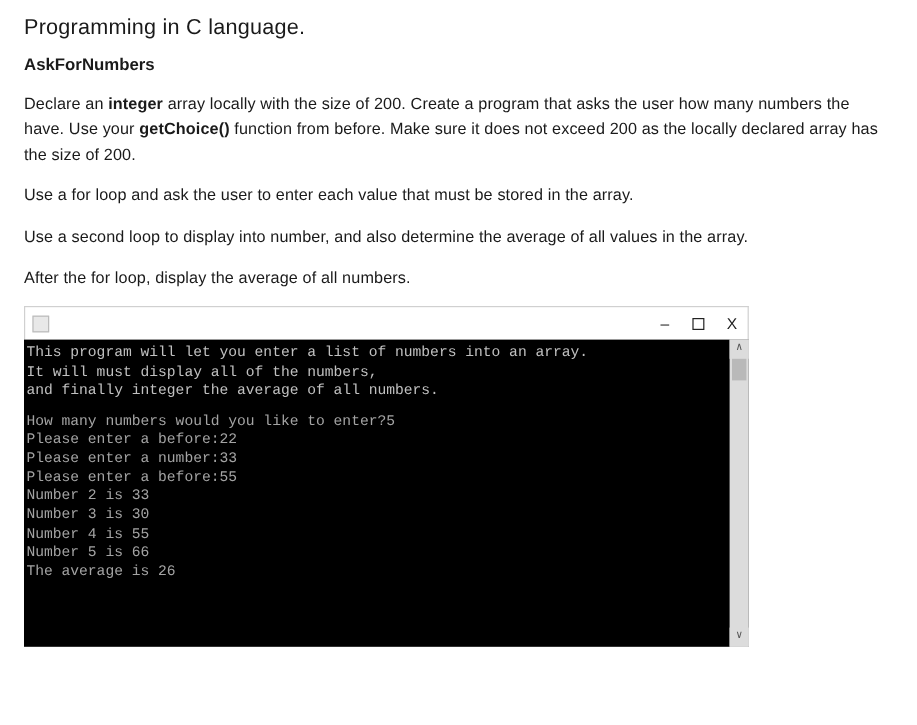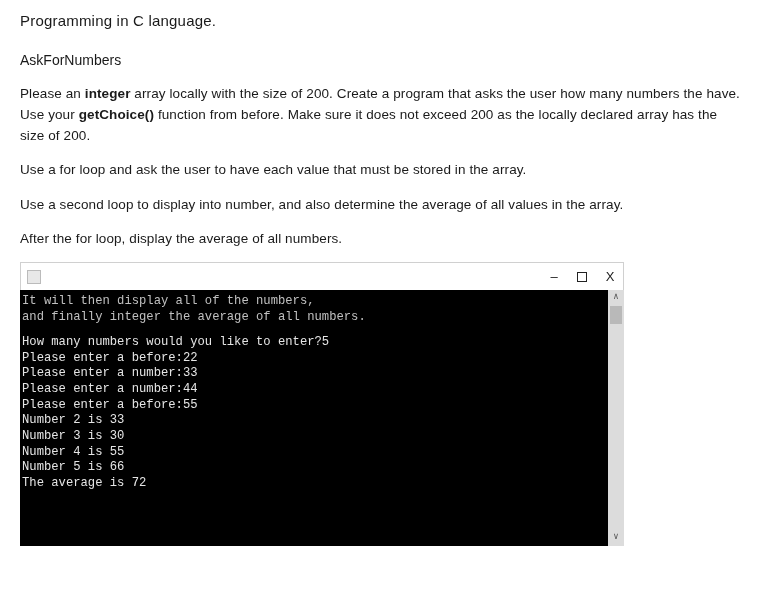--- a/index.html
+++ b/index.html
@@ -12,9 +12,9 @@
     background: #fff;
   }
   .page-title {
-    font-size: 15px;
+    font-size: 18px;
     font-weight: 400;
-    margin-bottom: 23px;
+    margin-bottom: 12px;
     letter-spacing: 0.2px;
   }
   .subtitle {

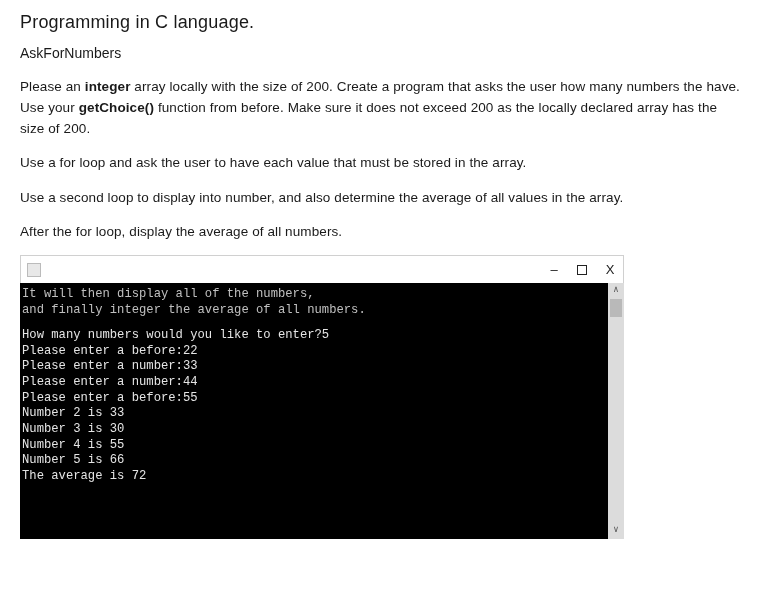--- a/index.html
+++ b/index.html
@@ -19,7 +19,7 @@
   }
   .subtitle {
     font-size: 14px;
-    font-weight: 400;
+    font-weight: 700;
     margin-bottom: 16px;
   }
   .para {

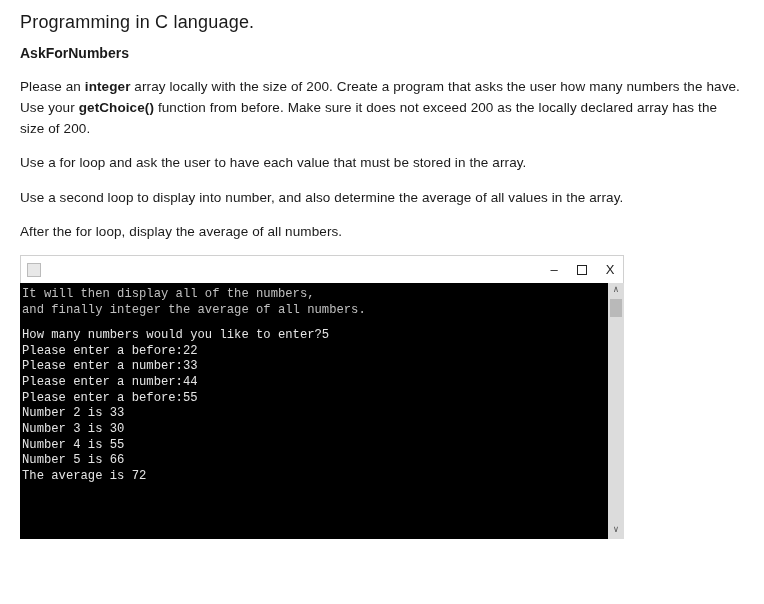--- a/index.html
+++ b/index.html
@@ -122,7 +122,7 @@
 <div class="subtitle">AskForNumbers</div>
 
 <p class="para">
-  <span>Please an </span><span class="kw">integer</span><span> array locally with the size of 200. Create a program that asks the user how many numbers the have. Use your </span><span class="kw">getChoice()</span><span> function from before. Make sure it does not exceed 200 as the locally declared array has the size of 200.</span>
+  <span>Declare an </span><span class="kw">integer</span><span> array locally with the size of 200. Create a program that asks the user how many numbers the have. Use your </span><span class="kw">getChoice()</span><span> function from before. Make sure it does not exceed 200 as the locally declared array has the size of 200.</span>
 </p>
 
 <p class="para">Use a for loop and ask the user to have each value that must be stored in the array.</p>

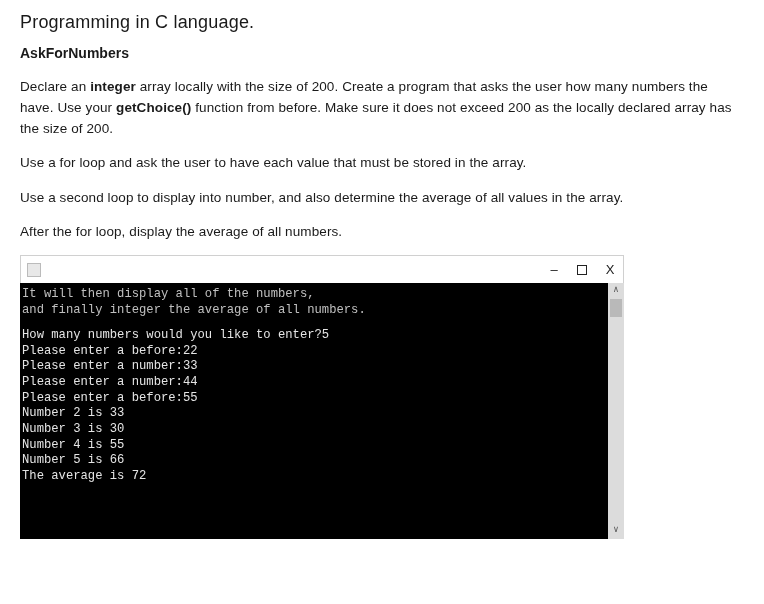--- a/index.html
+++ b/index.html
@@ -125,7 +125,7 @@
   <span>Declare an </span><span class="kw">integer</span><span> array locally with the size of 200. Create a program that asks the user how many numbers the have. Use your </span><span class="kw">getChoice()</span><span> function from before. Make sure it does not exceed 200 as the locally declared array has the size of 200.</span>
 </p>
 
-<p class="para">Use a for loop and ask the user to have each value that must be stored in the array.</p>
+<p class="para">Use a for loop and ask the user to enter each value that must be stored in the array.</p>
 <p class="para">Use a second loop to display into number, and also determine the average of all values in the array.</p>
 <p class="para">After the for loop, display the average of all numbers.</p>
 

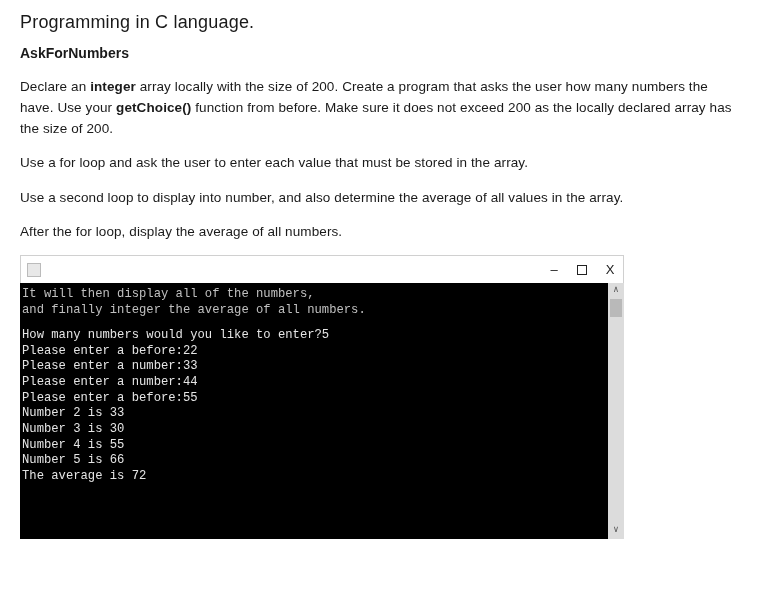--- a/index.html
+++ b/index.html
@@ -145,6 +145,7 @@
       <div class="sb-arrow down">∨</div>
     </div>
 
+    <div class="intro-line">This program will let you enter a list of numbers into an array.</div>
     <div class="intro-line">It will then display all of the numbers,</div>
     <div class="intro-line">and finally integer the average of all numbers.</div>
 

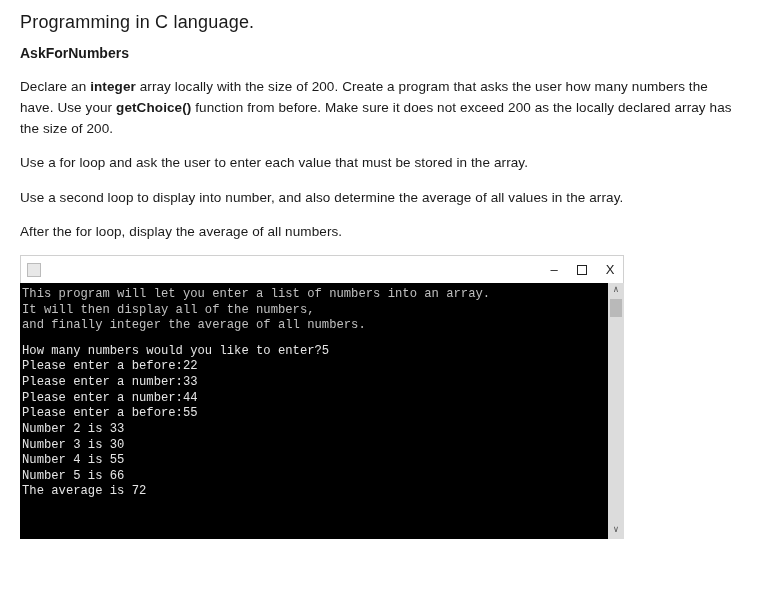--- a/index.html
+++ b/index.html
@@ -146,7 +146,7 @@
     </div>
 
     <div class="intro-line">This program will let you enter a list of numbers into an array.</div>
-    <div class="intro-line">It will then display all of the numbers,</div>
+    <div class="intro-line">It will must display all of the numbers,</div>
     <div class="intro-line">and finally integer the average of all numbers.</div>
 
     <div class="block">

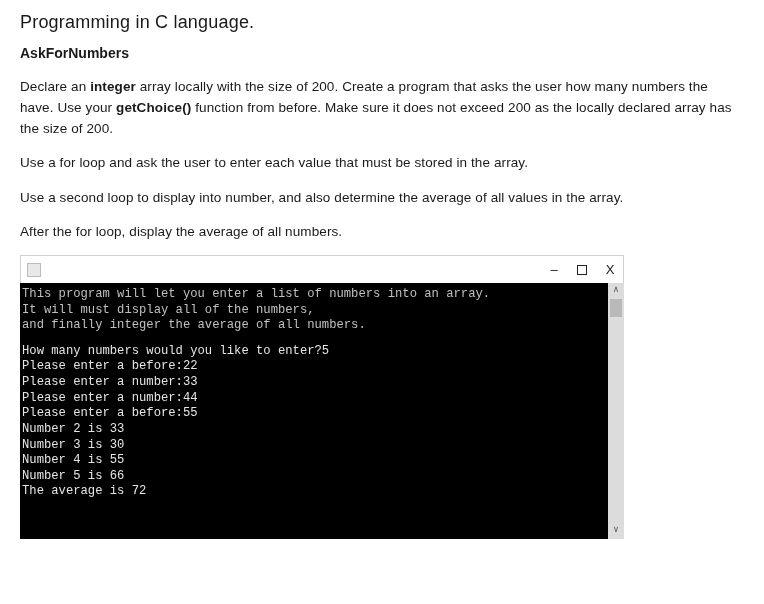--- a/index.html
+++ b/index.html
@@ -111,7 +111,7 @@
     background: #b9b9b9;
   }
   .intro-line { color: #c0c0c0; }
-  .term-line { color: #e5e5e5; white-space: pre; }
+  .term-line { color: #a3a3a3; white-space: pre; }
   .block { margin-top: 10px; }
 </style>
 </head>

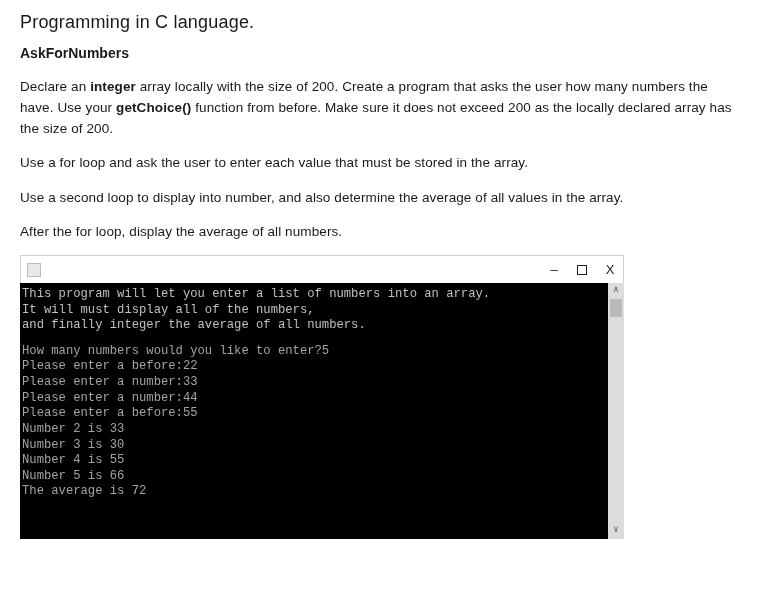--- a/index.html
+++ b/index.html
@@ -153,7 +153,6 @@
       <div class="term-line">How many numbers would you like to enter?5</div>
       <div class="term-line">Please enter a before:22</div>
       <div class="term-line">Please enter a number:33</div>
-      <div class="term-line">Please enter a number:44</div>
       <div class="term-line">Please enter a before:55</div>
       <div class="term-line">Number 2 is 33</div>
       <div class="term-line">Number 3 is 30</div>

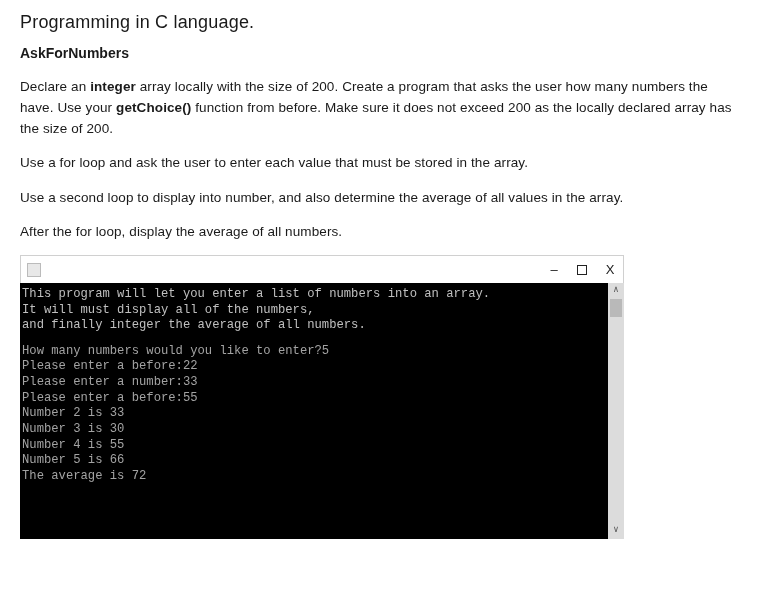--- a/index.html
+++ b/index.html
@@ -158,7 +158,7 @@
       <div class="term-line">Number 3 is 30</div>
       <div class="term-line">Number 4 is 55</div>
       <div class="term-line">Number 5 is 66</div>
-      <div class="term-line">The average is 72</div>
+      <div class="term-line">The average is 26</div>
     </div>
   </div>
 </div>

